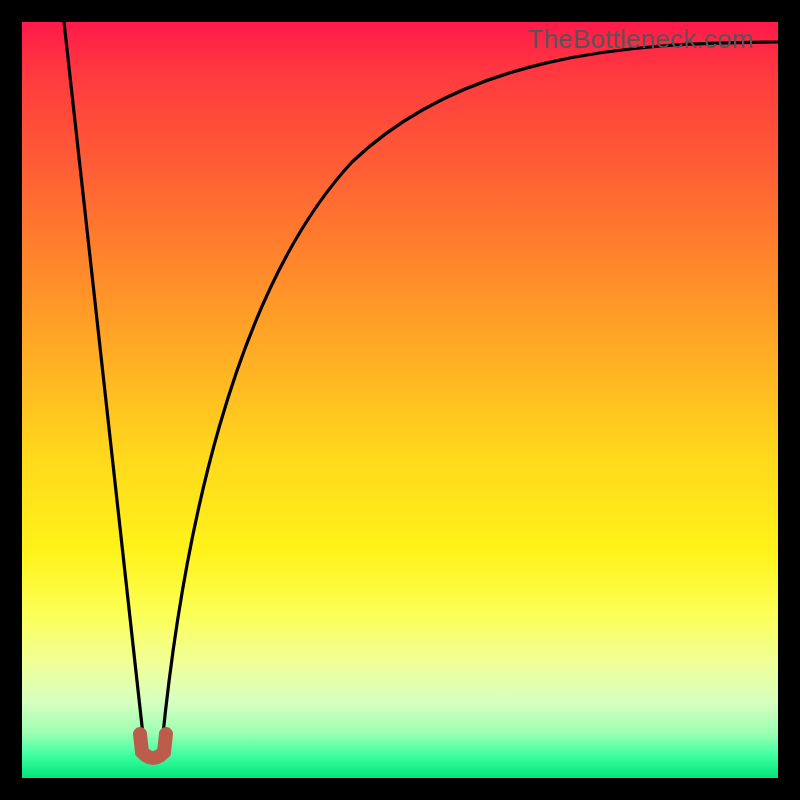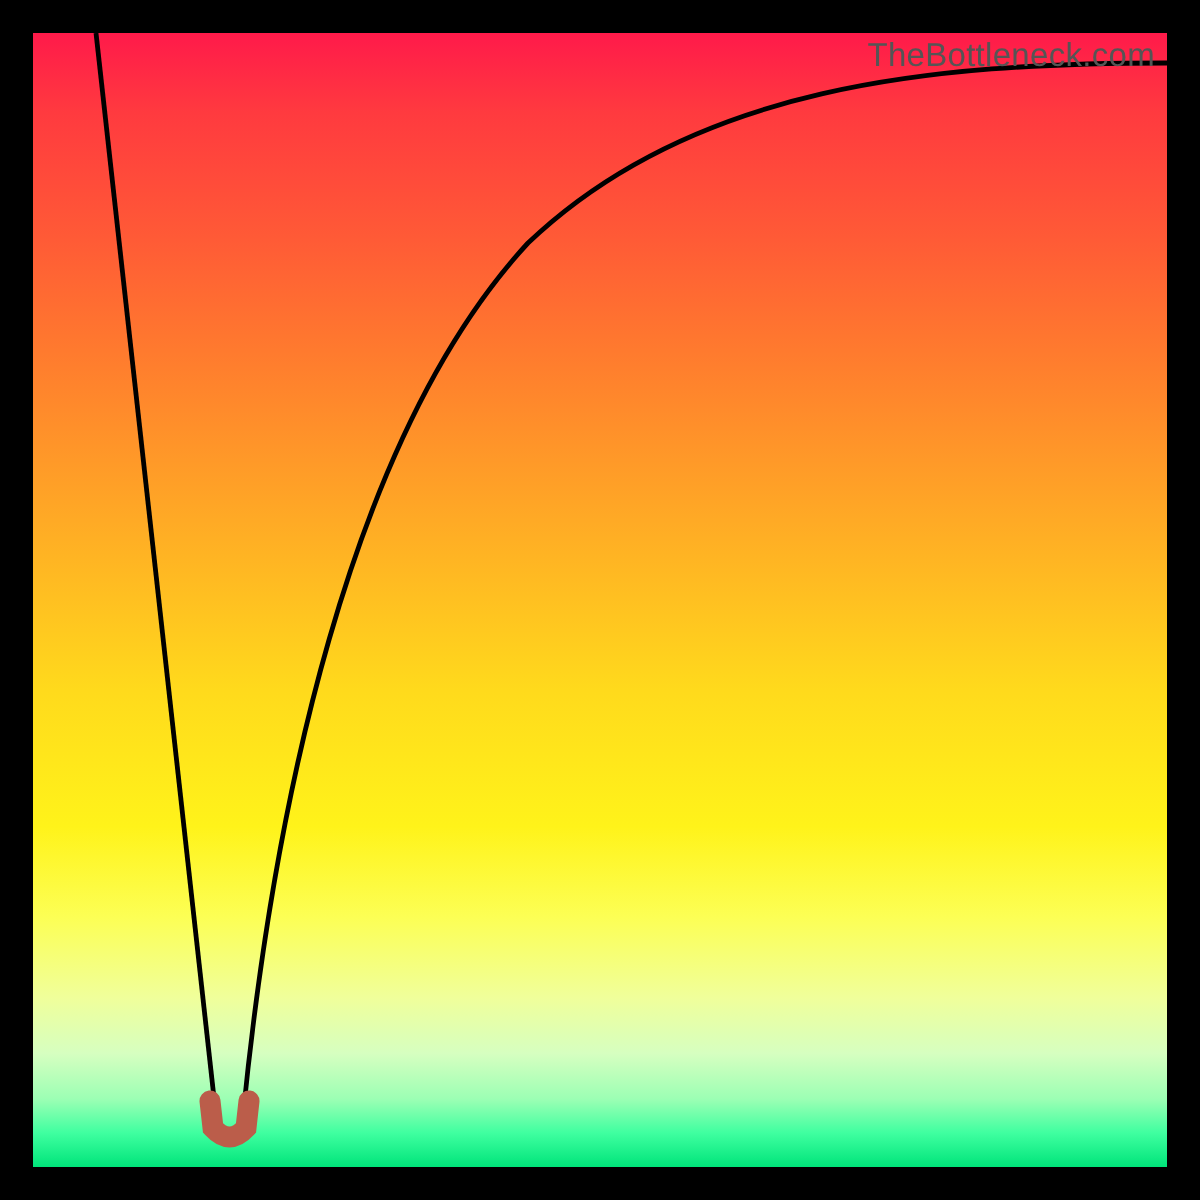--- a/index.html
+++ b/index.html
@@ -38,8 +38,8 @@
   .watermark {
     position: absolute;
     top: 2px;
-    right: 8px;
-    font-size: 22px;
+    right: 24px;
+    font-size: 26px;
     color: #555;
     font-weight: 400;
     letter-spacing: 0.2px;

